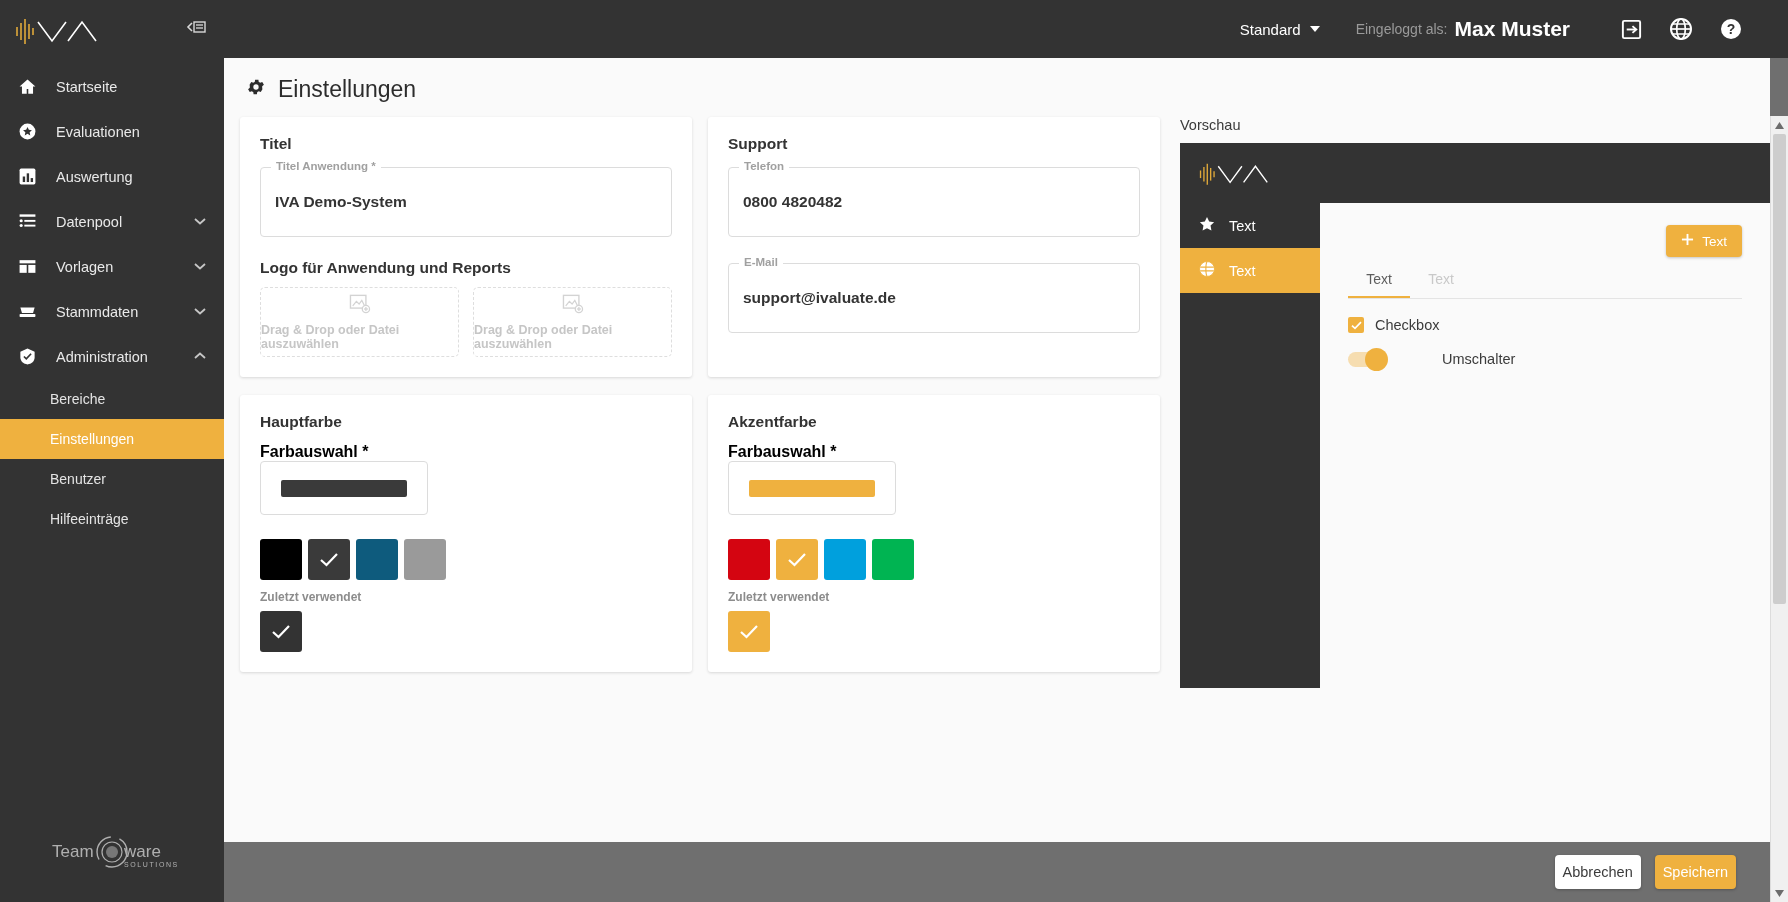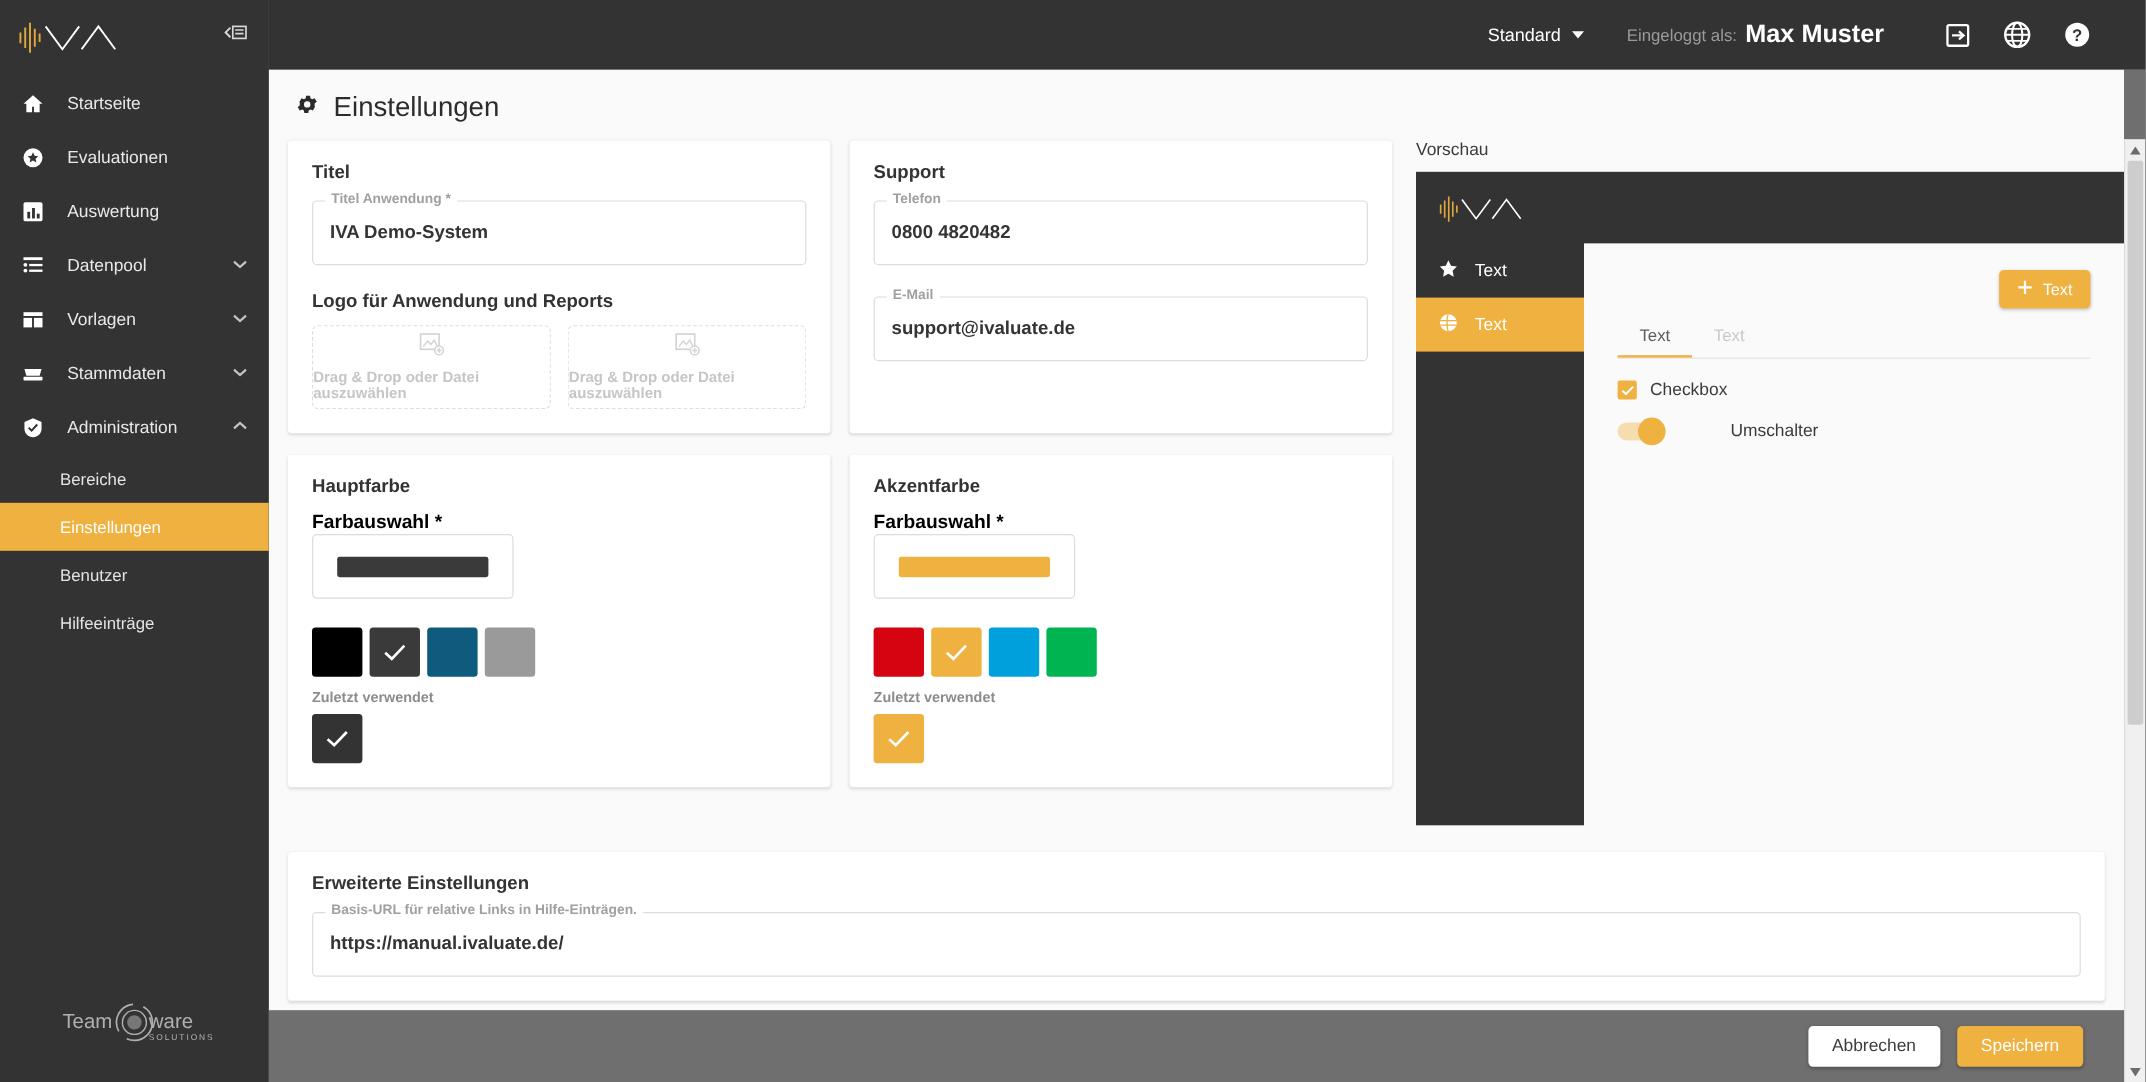--- a/index.html
+++ b/index.html
@@ -102,7 +102,7 @@
   .field { position: relative; margin-top: 12px; }
   .field .fs {
     border: 1px solid #dcdcdc; border-radius: 4px;
-    height: 54px; display: flex; align-items: center;
+    height: 70px; display: flex; align-items: center;
     padding: 0 14px; background: #fff;
   }
   .field .legend {

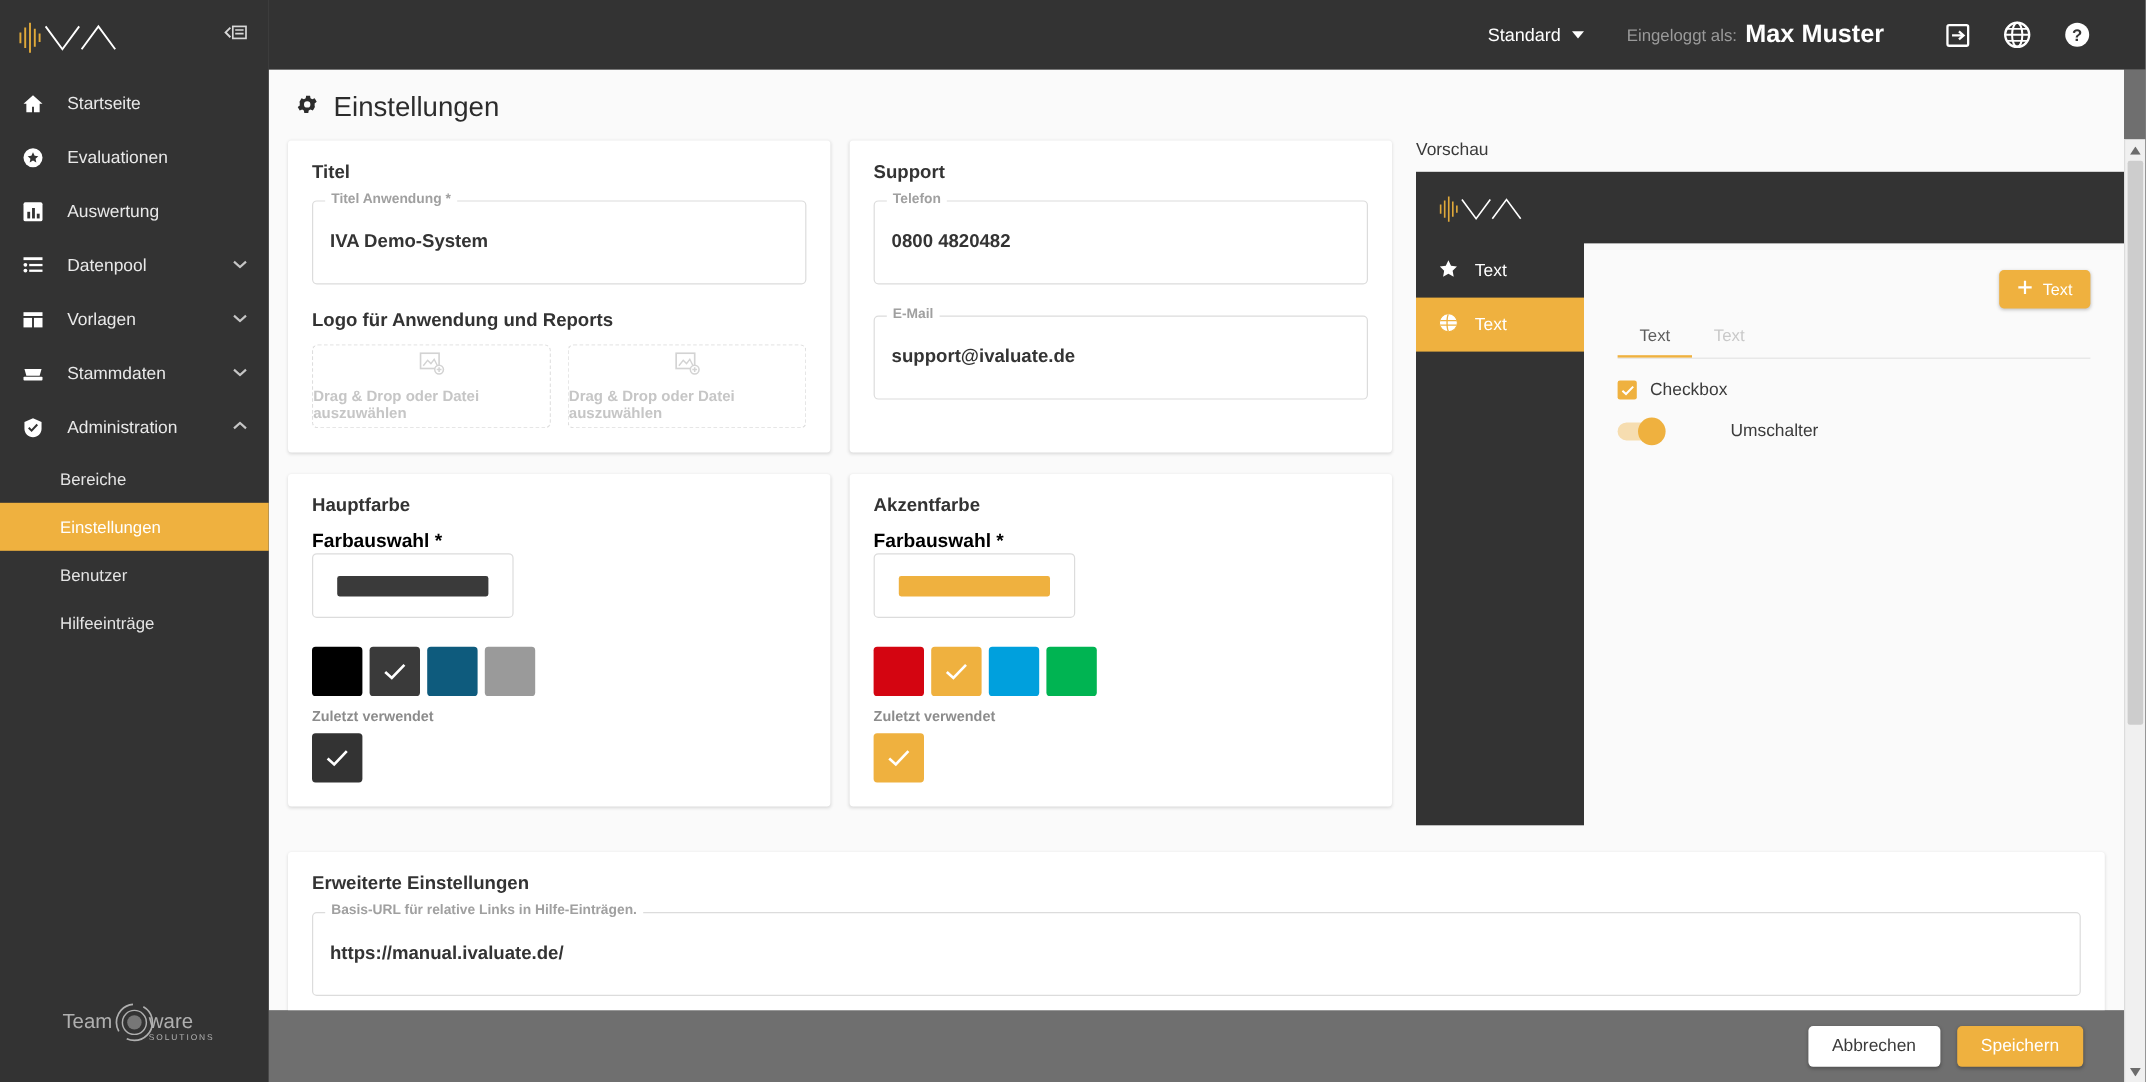--- a/index.html
+++ b/index.html
@@ -572,17 +572,6 @@
           </div>
         </div>
 
-        <div class="adv">
-          <div class="card">
-            <div class="sect-title">Erweiterte Einstellungen</div>
-            <div class="field">
-              <span class="legend">Basis-URL für relative Links in Hilfe-Einträgen.</span>
-              <div class="fs">
-                  <span class="val">https://manual.ivaluate.de/</span>
-                </div>
-            </div>
-          </div>
-        </div>
 
       </div>
 

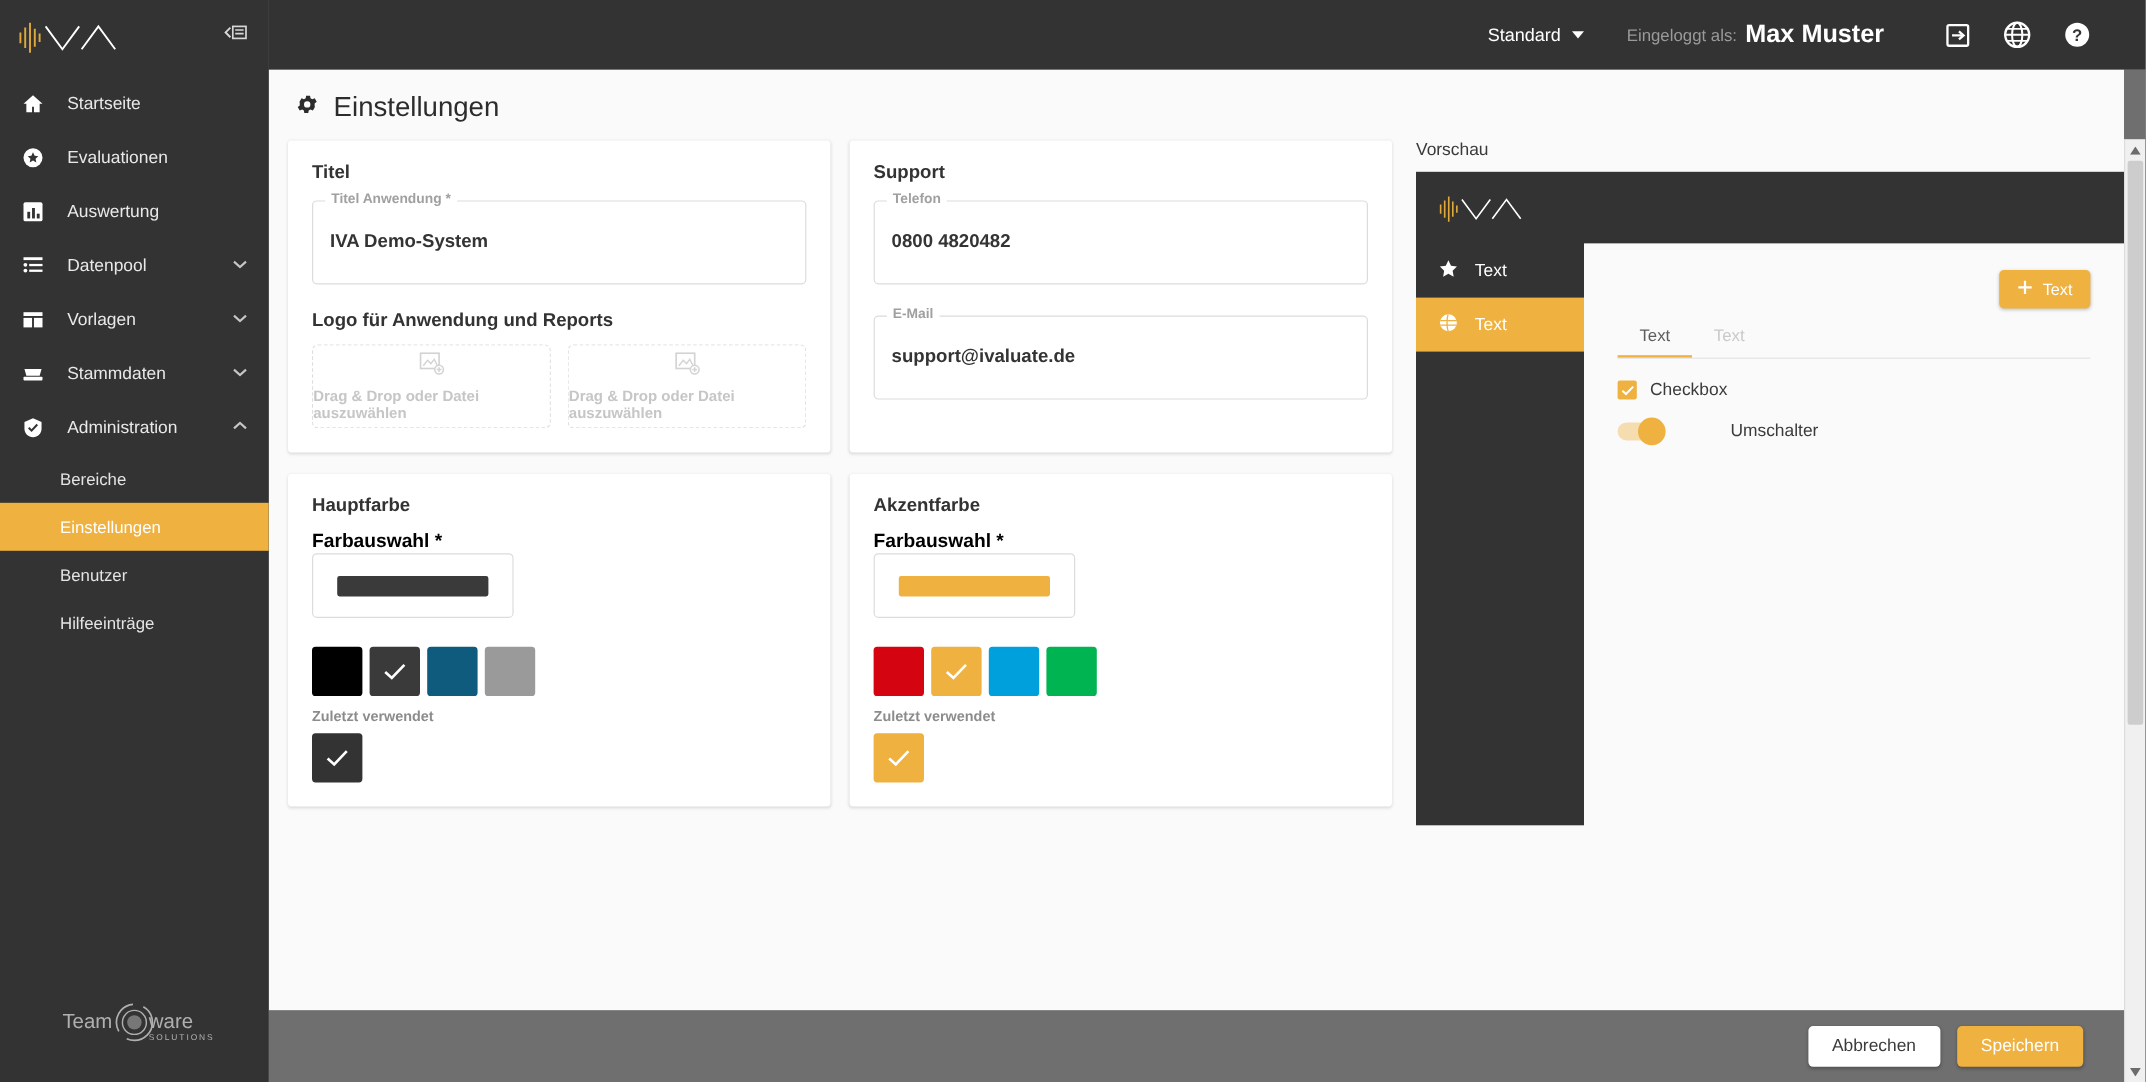--- a/index.html
+++ b/index.html
@@ -169,7 +169,7 @@
     padding-right: 34px; gap: 14px;
   }
   .btn {
-    border-radius: 4px; height: 34px; padding: 0 20px; font-size: 14.5px;
+    border-radius: 4px; height: 34px; padding: 0 8px; font-size: 14.5px;
     cursor: pointer; border: none; box-shadow: 0 1px 3px rgba(0,0,0,.25);
     font-family: "Liberation Sans", sans-serif;
   }

